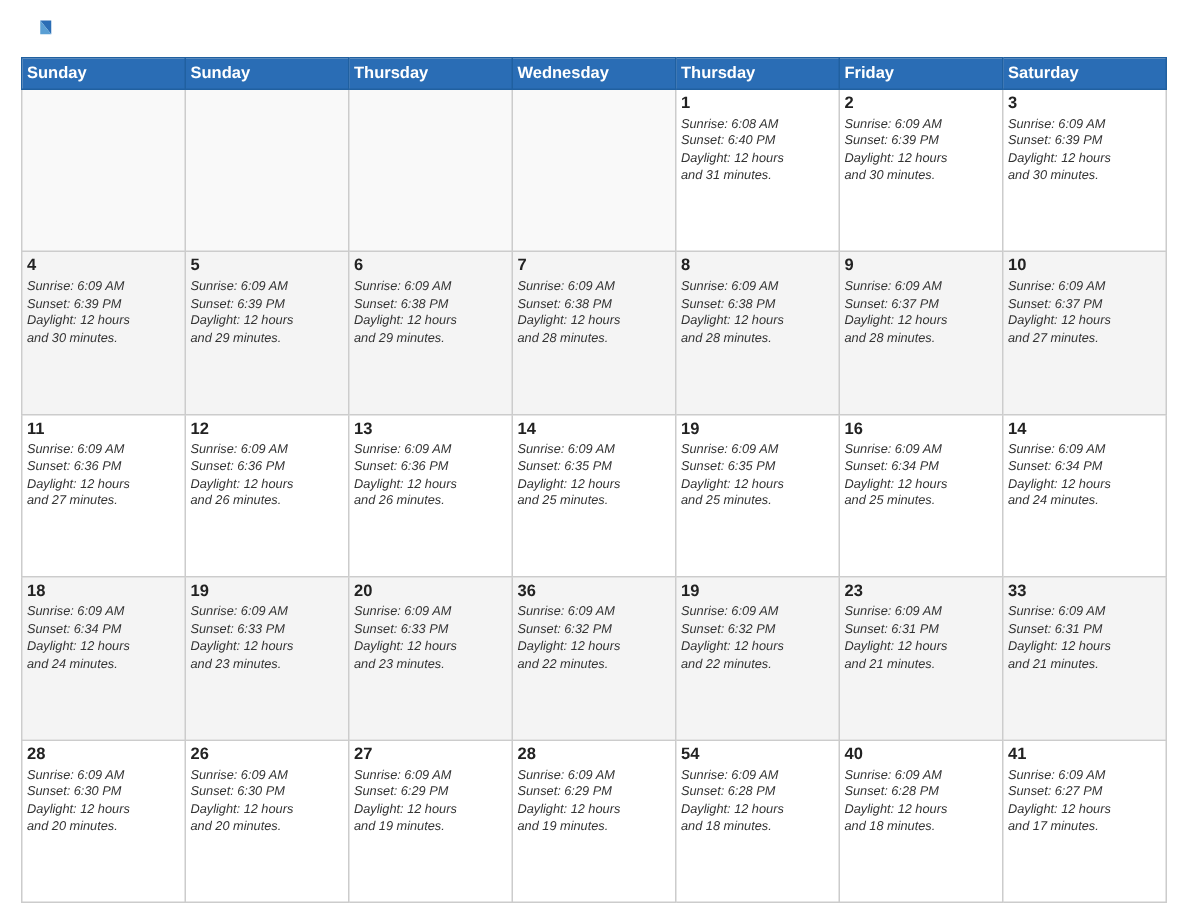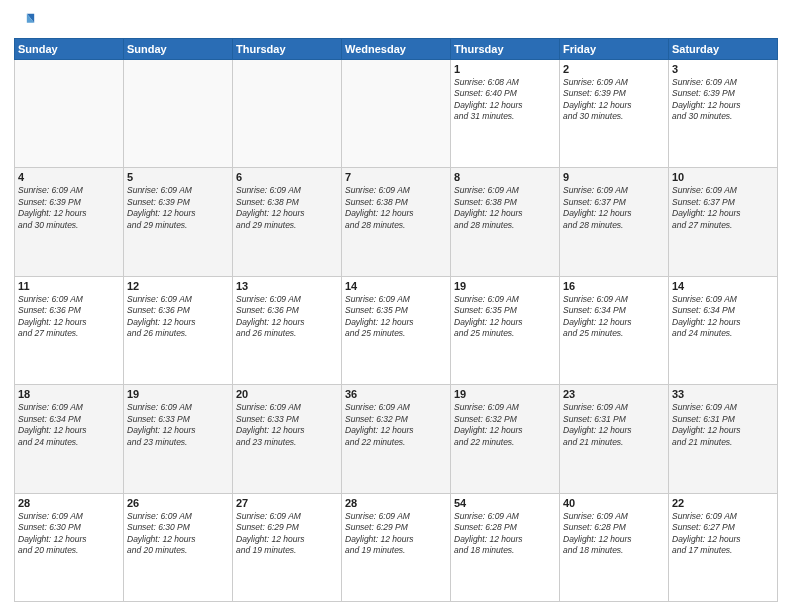--- a/index.html
+++ b/index.html
@@ -268,7 +268,7 @@
             <div class="day-info">Sunrise: 6:09 AM<br>Sunset: 6:28 PM<br>Daylight: 12 hours<br>and 18 minutes.</div>
           </td>
           <td>
-            <span class="day-number">22</span>
+            <span class="day-number">41</span>
             <div class="day-info">Sunrise: 6:09 AM<br>Sunset: 6:27 PM<br>Daylight: 12 hours<br>and 17 minutes.</div>
           </td>
         </tr>

